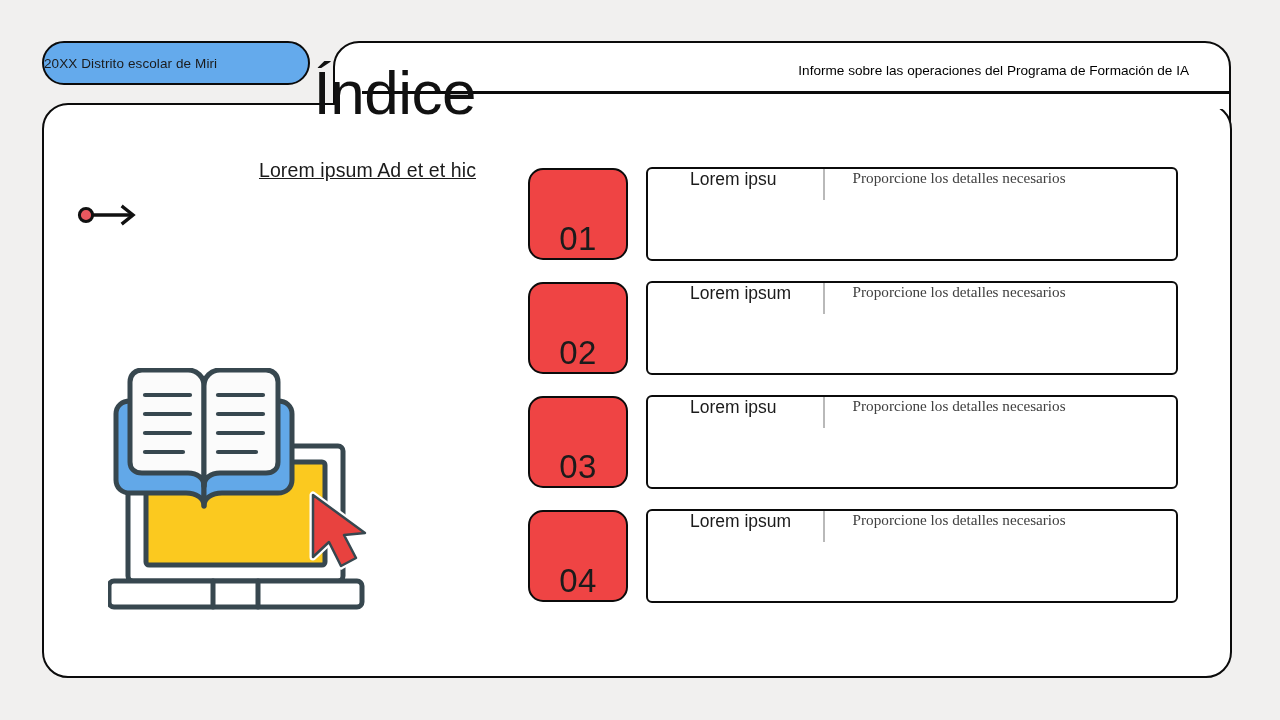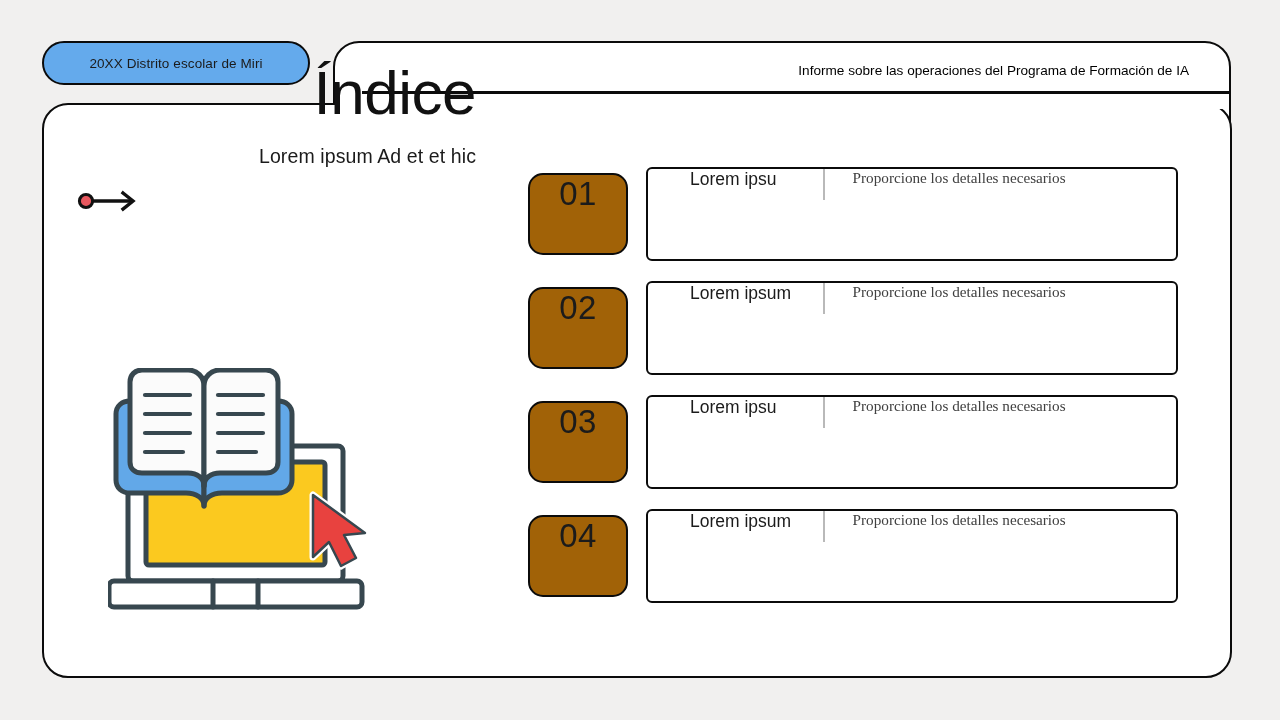--- a/index.html
+++ b/index.html
@@ -18,7 +18,7 @@
     background: #64aaec;
     border: 2.6px solid #0b0b0b;
     border-radius: 24px;
-    display: flex; align-items: center; justify-content: center;
+    display: flex; align-items: center; justify-content: flex-start;
     z-index: 6;
   }
   .badge span {

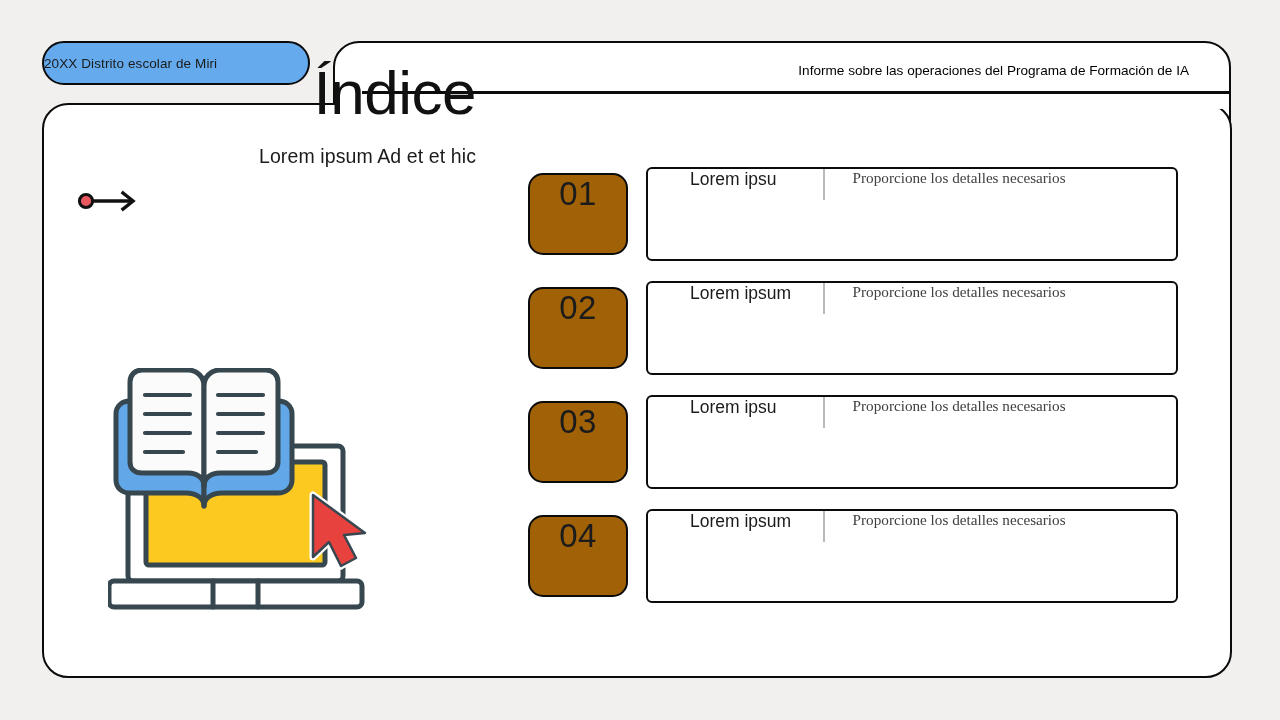--- a/index.html
+++ b/index.html
@@ -67,7 +67,7 @@
     letter-spacing: -0.5px;
   }
   .subtitle {
-    margin-top: 20px; font-size: 19.5px; color: #1b1b1b; letter-spacing: .1px;
+    margin-top: 34px; font-size: 19.5px; color: #1b1b1b; letter-spacing: .1px; text-decoration: underline;
   }
   .arrow-wrap { margin-top: 22px; width: 64px; height: 22px; }
 

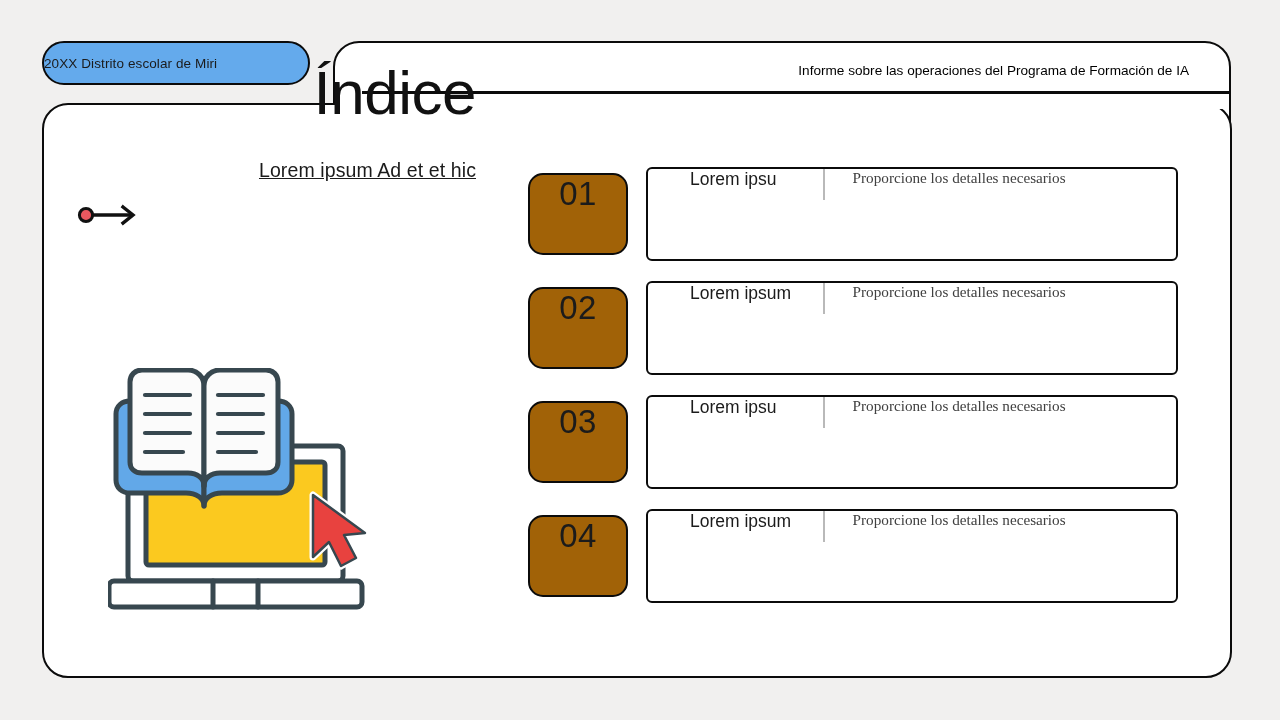--- a/index.html
+++ b/index.html
@@ -79,11 +79,11 @@
   .row { display: flex; align-items: center; margin-bottom: 20px; }
   .row:last-child { margin-bottom: 0; }
   .num-box {
-    width: 100px; height: 82px; flex: 0 0 100px;
-    background: #a16207;
+    width: 100px; height: 92px; flex: 0 0 100px;
+    background: #ef4444;
     border: 2.6px solid #0b0b0b;
     border-radius: 15px;
-    display: flex; align-items: flex-start; justify-content: center;
+    display: flex; align-items: flex-end; justify-content: center;
   }
   .num-box span { font-size: 33px; color: #1b1b1b; letter-spacing: .5px; }
   .info-box {

